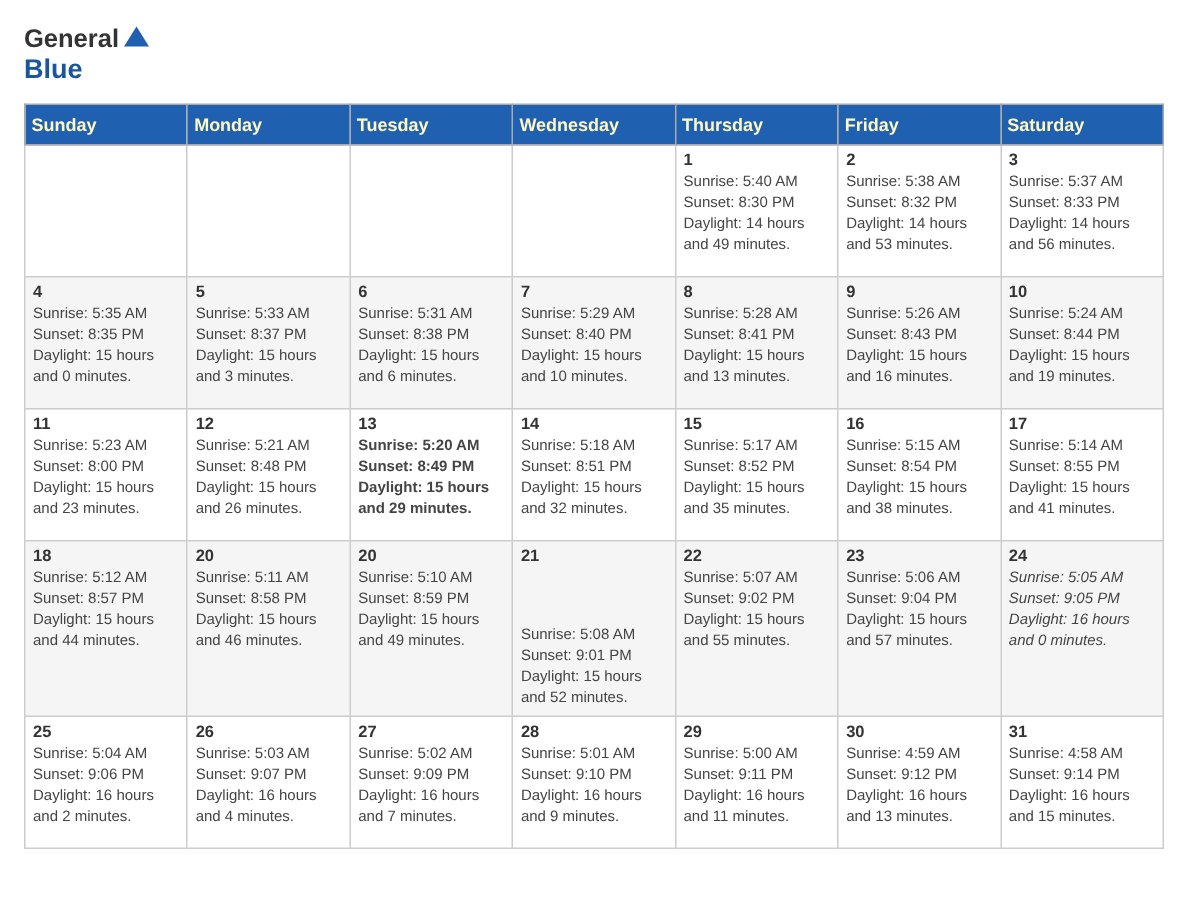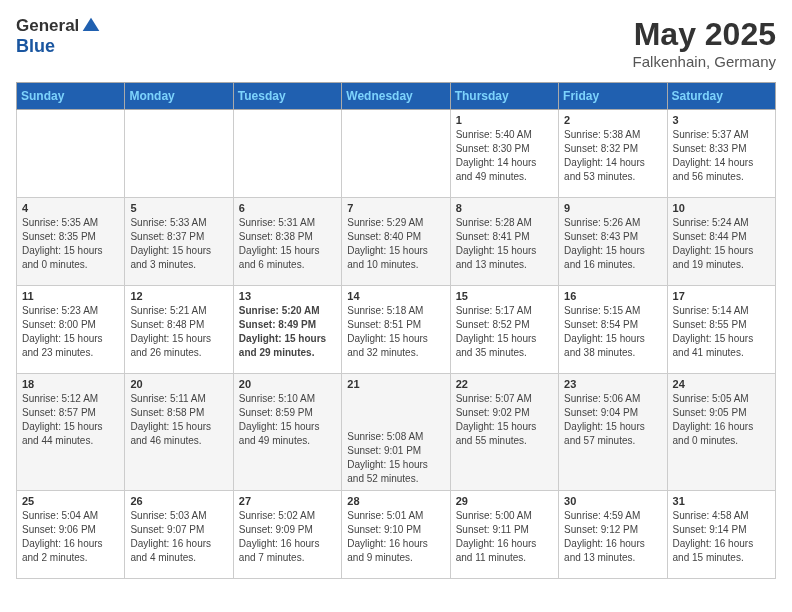--- a/index.html
+++ b/index.html
@@ -106,10 +106,6 @@
     </div>
     <span class="logo-blue">Blue</span>
   </div>
-  <div class="title-area">
-    <div class="month-title">May 2025</div>
-    <div class="location">Falkenhain, Germany</div>
-  </div>
 </div>
 
 <table class="calendar">

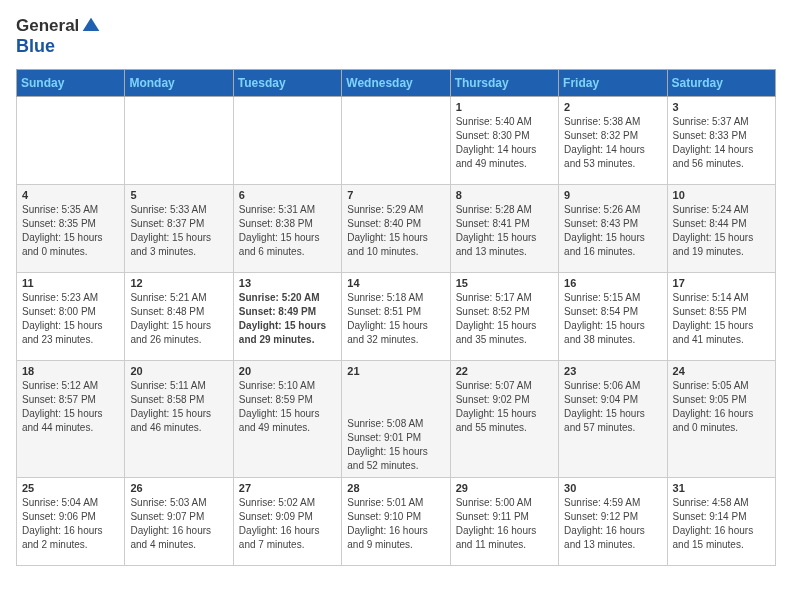--- a/index.html
+++ b/index.html
@@ -59,7 +59,7 @@
     }
     .calendar th {
       background-color: #2060b0;
-      color: #7dd3fc;
+      color: #fef9c3;
       font-size: 12px;
       font-weight: bold;
       padding: 6px 4px;

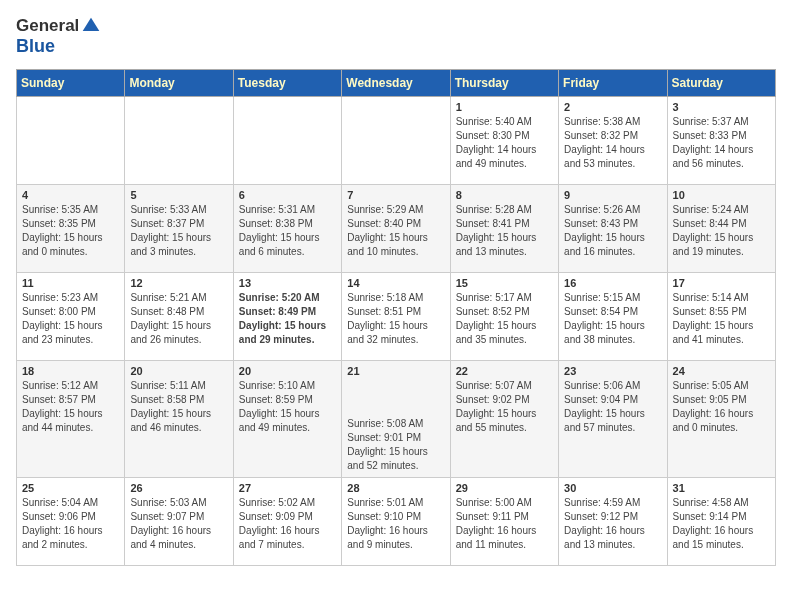--- a/index.html
+++ b/index.html
@@ -295,7 +295,7 @@
         </td>
         <td>
           <div class="day-num">24</div>
-          <div class="day-info" style="white-space: pre-line;">Sunrise: 5:05 AM
+          <div class="day-info" style="white-space: pre-line; font-style: italic;">Sunrise: 5:05 AM
 Sunset: 9:05 PM
 Daylight: 16 hours
 and 0 minutes.</div>

